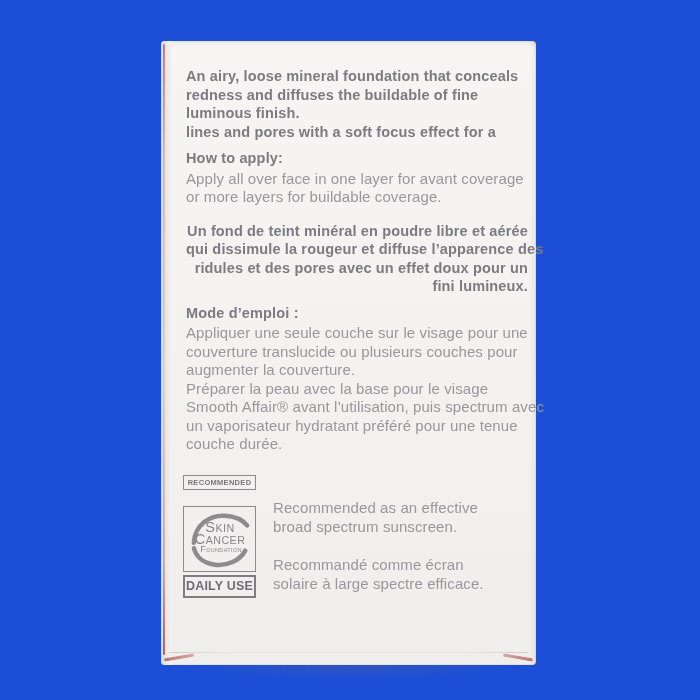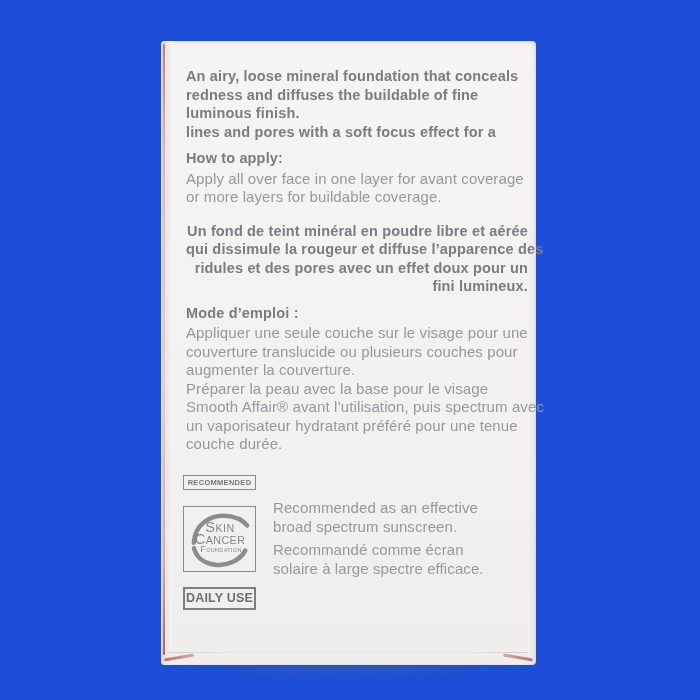--- a/index.html
+++ b/index.html
@@ -72,7 +72,7 @@
   }
   .sunscreen { margin-left:17px; margin-top:23px; }
   .sunscreen .line { line-height:19.5px; }
-  .mt-sun { margin-top:3px; }
+  .mt-sun { margin-top:18px; }
 </style>
 </head>
 <body>

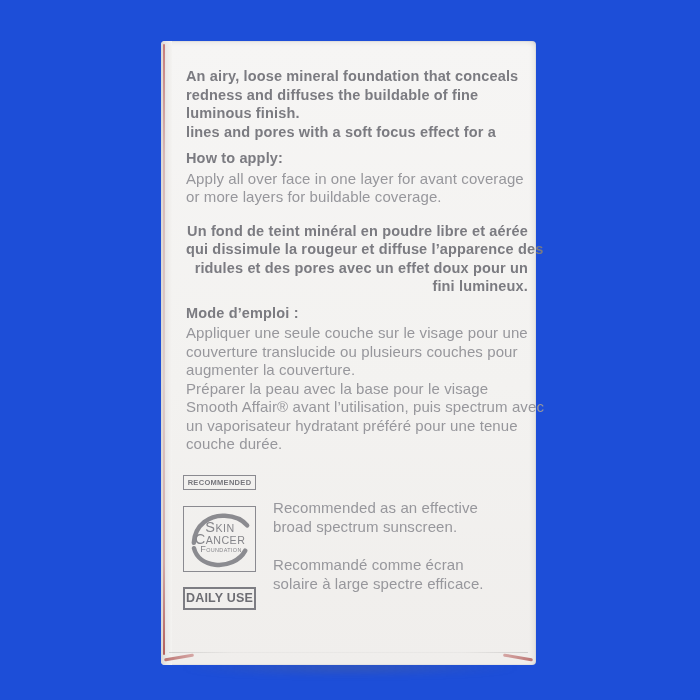--- a/index.html
+++ b/index.html
@@ -66,7 +66,7 @@
     display:flex; align-items:center; justify-content:center;
   }
   .seal-daily {
-    border:2px solid #7d7d83; height:19px; margin-top:15px;
+    border:2px solid #7d7d83; height:19px; margin-top:3px;
     display:flex; align-items:center; justify-content:center;
     font-size:12.5px; font-weight:700; letter-spacing:0.2px; color:#6d6d73;
   }

